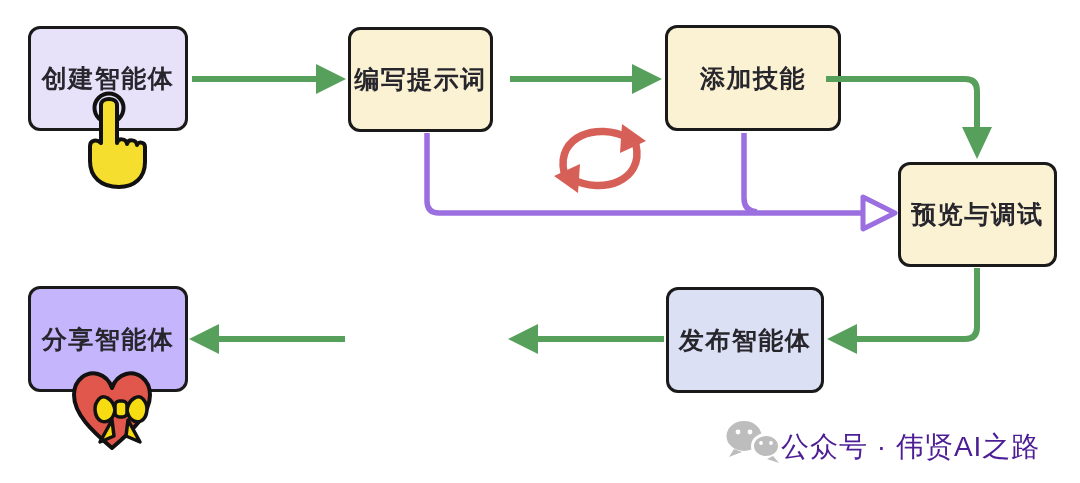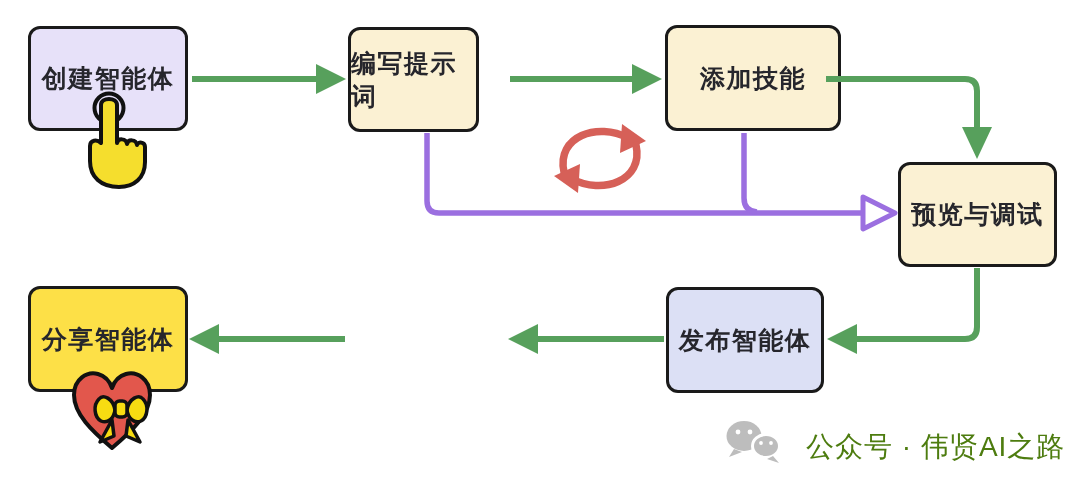--- a/index.html
+++ b/index.html
@@ -15,7 +15,7 @@
     z-index:1;
   }
   .node-create  { left:28px;  top:26px;  width:160px; height:105px; background:#E7E1F9; }
-  .node-prompt  { left:348px; top:27px;  width:131px; height:105px; background:#FBF1D3; }
+  .node-prompt  { left:348px; top:27px;  width:145px; height:105px; background:#FBF1D3; }
   .node-skills  { left:665px; top:25px;  width:176px; height:106px; background:#FBF1D3; }
   .node-preview { left:898px; top:162px; width:159px; height:105px; background:#FBF1D3; }
   .node-publish { left:666px; top:287px; width:158px; height:106px; background:#DCE0F5; }

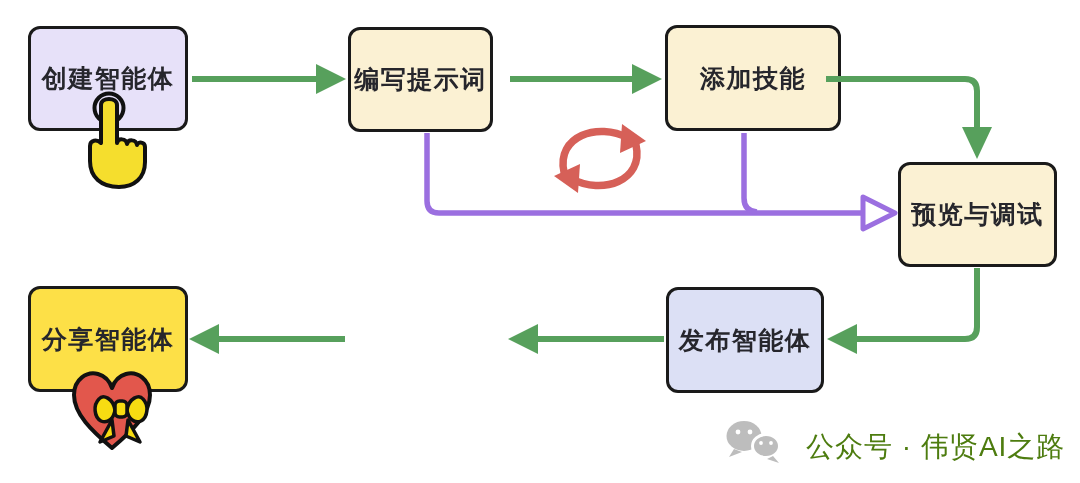--- a/index.html
+++ b/index.html
@@ -20,7 +20,7 @@
   .node-preview { left:898px; top:162px; width:159px; height:105px; background:#FBF1D3; }
   .node-publish { left:666px; top:287px; width:158px; height:106px; background:#DCE0F5; }
   .node-use     { left:347px; top:286px; width:159px; height:106px; background:#DCE0F5; }
-  .node-share   { left:28px;  top:286px; width:160px; height:106px; background:#fde047; }
+  .node-share   { left:28px;  top:286px; width:160px; height:106px; background:#c4b5fd; }
   .layer { position:absolute; left:0; top:0; width:1080px; height:483px; }
   .arrows { z-index:2; }
   .icons  { z-index:3; }

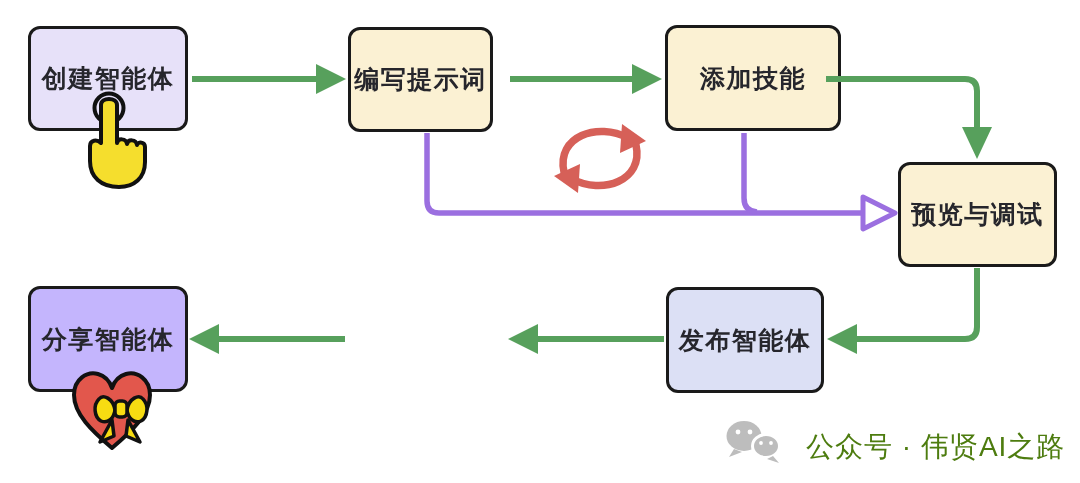--- a/index.html
+++ b/index.html
@@ -25,8 +25,8 @@
   .arrows { z-index:2; }
   .icons  { z-index:3; }
   .watermark {
-    position:absolute; left:806px; top:428px; z-index:4;
-    color:#4d7c0f; font-size:28px; letter-spacing:1px; white-space:nowrap;
+    position:absolute; left:781px; top:428px; z-index:4;
+    color:#4c1d95; font-size:28px; letter-spacing:1px; white-space:nowrap;
   }
 </style>
 </head>

